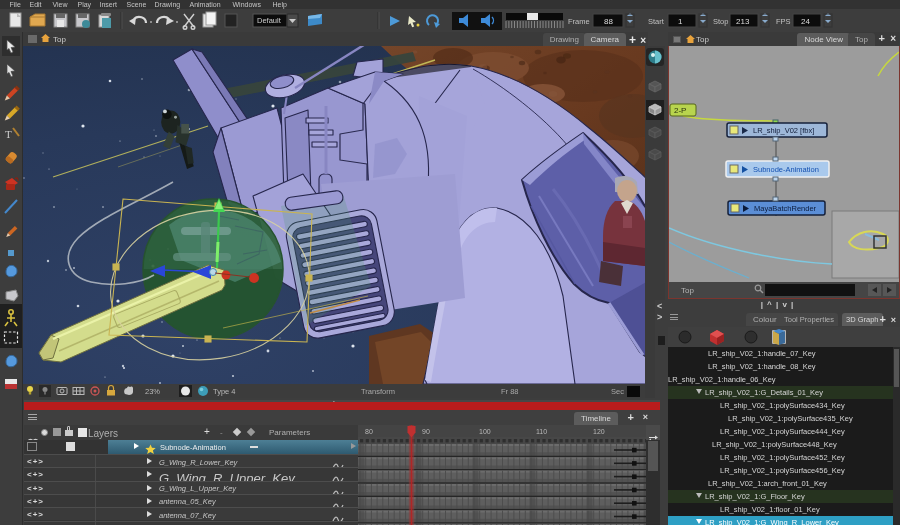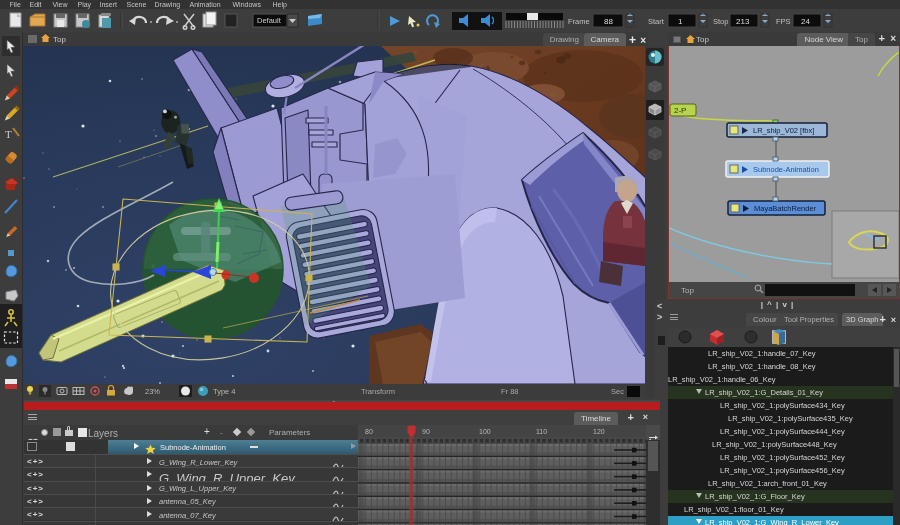--- a/index.html
+++ b/index.html
@@ -755,7 +755,7 @@
         <div style="position:absolute;left:0;top:117px;width:232px;height:13px;line-height:13px;white-space:nowrap"><span style="margin-left:52px">LR_ship_V02_1:polySurface456_Key</span></div>
         <div style="position:absolute;left:0;top:130px;width:232px;height:13px;line-height:13px;white-space:nowrap"><span style="margin-left:40px">LR_ship_V02_1:arch_front_01_Key</span></div>
         <div style="position:absolute;left:0;top:143px;width:232px;height:13px;background:#26331f;line-height:13px;white-space:nowrap"><span style="margin-left:28px"><i class="tri-d" style="margin-right:3px;vertical-align:1px"></i>LR_ship_V02_1:G_Floor_Key</span></div>
-        <div style="position:absolute;left:0;top:156px;width:232px;height:13px;line-height:13px;white-space:nowrap"><span style="margin-left:16px">LR_ship_V02_1:floor_01_Key</span></div>
+        <div style="position:absolute;left:0;top:156px;width:232px;height:13px;line-height:13px;white-space:nowrap"><span style="margin-left:52px">LR_ship_V02_1:floor_01_Key</span></div>
         <div style="position:absolute;left:0;top:169px;width:232px;height:13px;background:#2e9fc4;color:#fff;line-height:13px;white-space:nowrap"><span style="margin-left:28px"><i class="tri-d" style="margin-right:3px;vertical-align:1px;border-top-color:#fff"></i>LR_ship_V02_1:G_Wing_R_Lower_Key</span></div>
       </div>
   <div class="abs" style="left:238px;top:37px;width:7px;height:178px;background:#2a2a2a">

